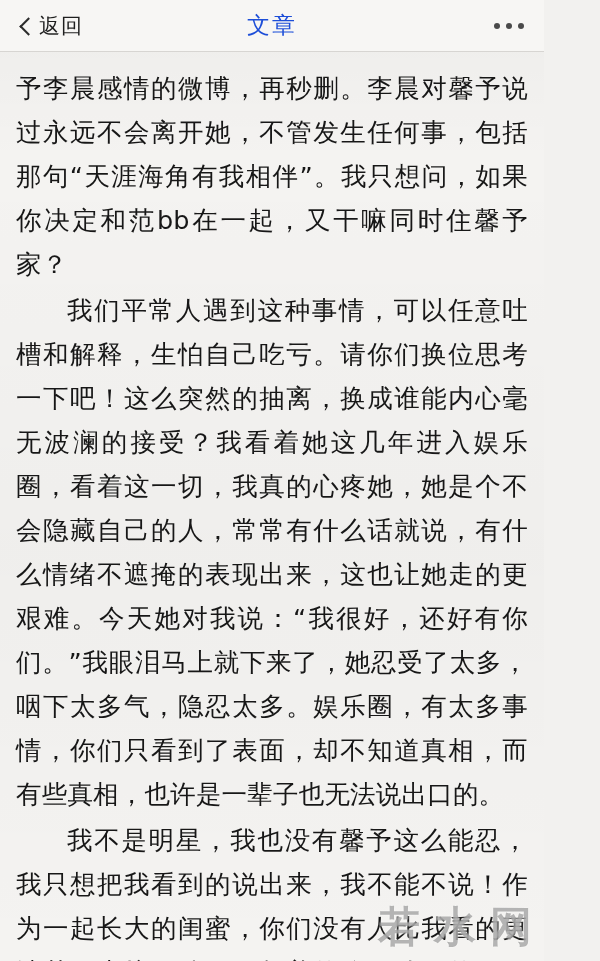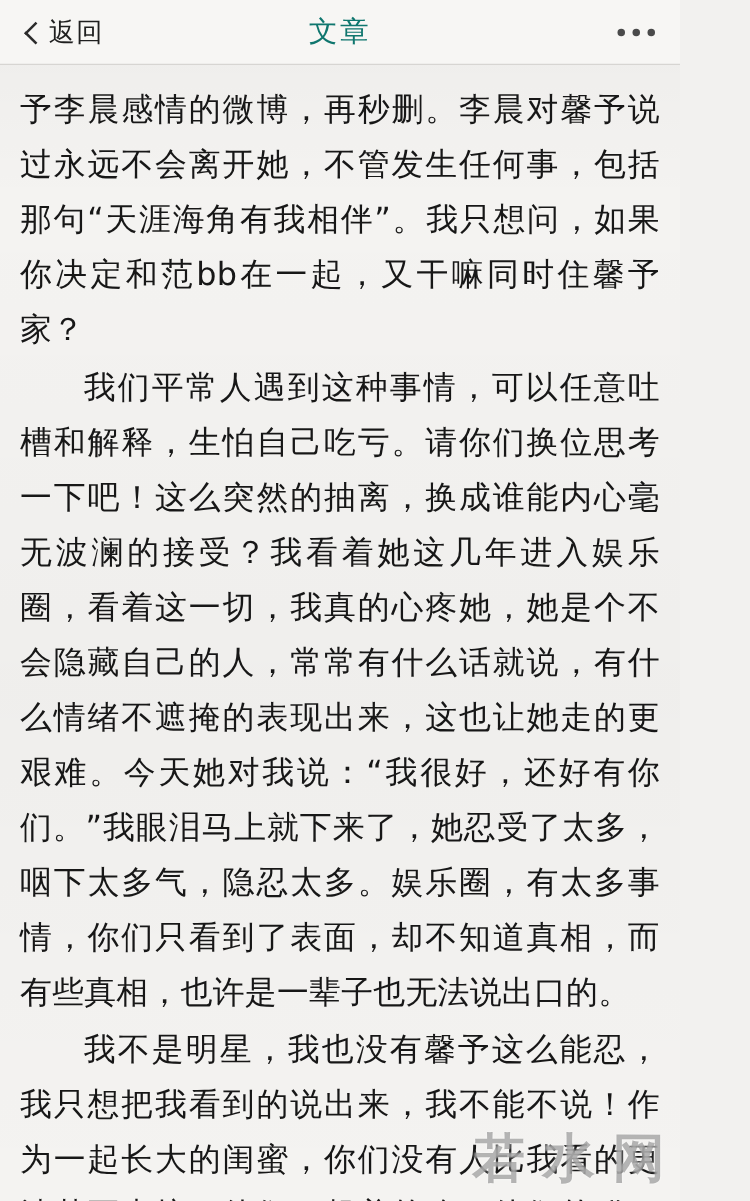--- a/index.html
+++ b/index.html
@@ -70,7 +70,7 @@
     right: 0;
     text-align: center;
     font-size: 23px;
-    color: #0f766e;
+    color: #1d4ed8;
     letter-spacing: 2px;
     pointer-events: none;
   }

